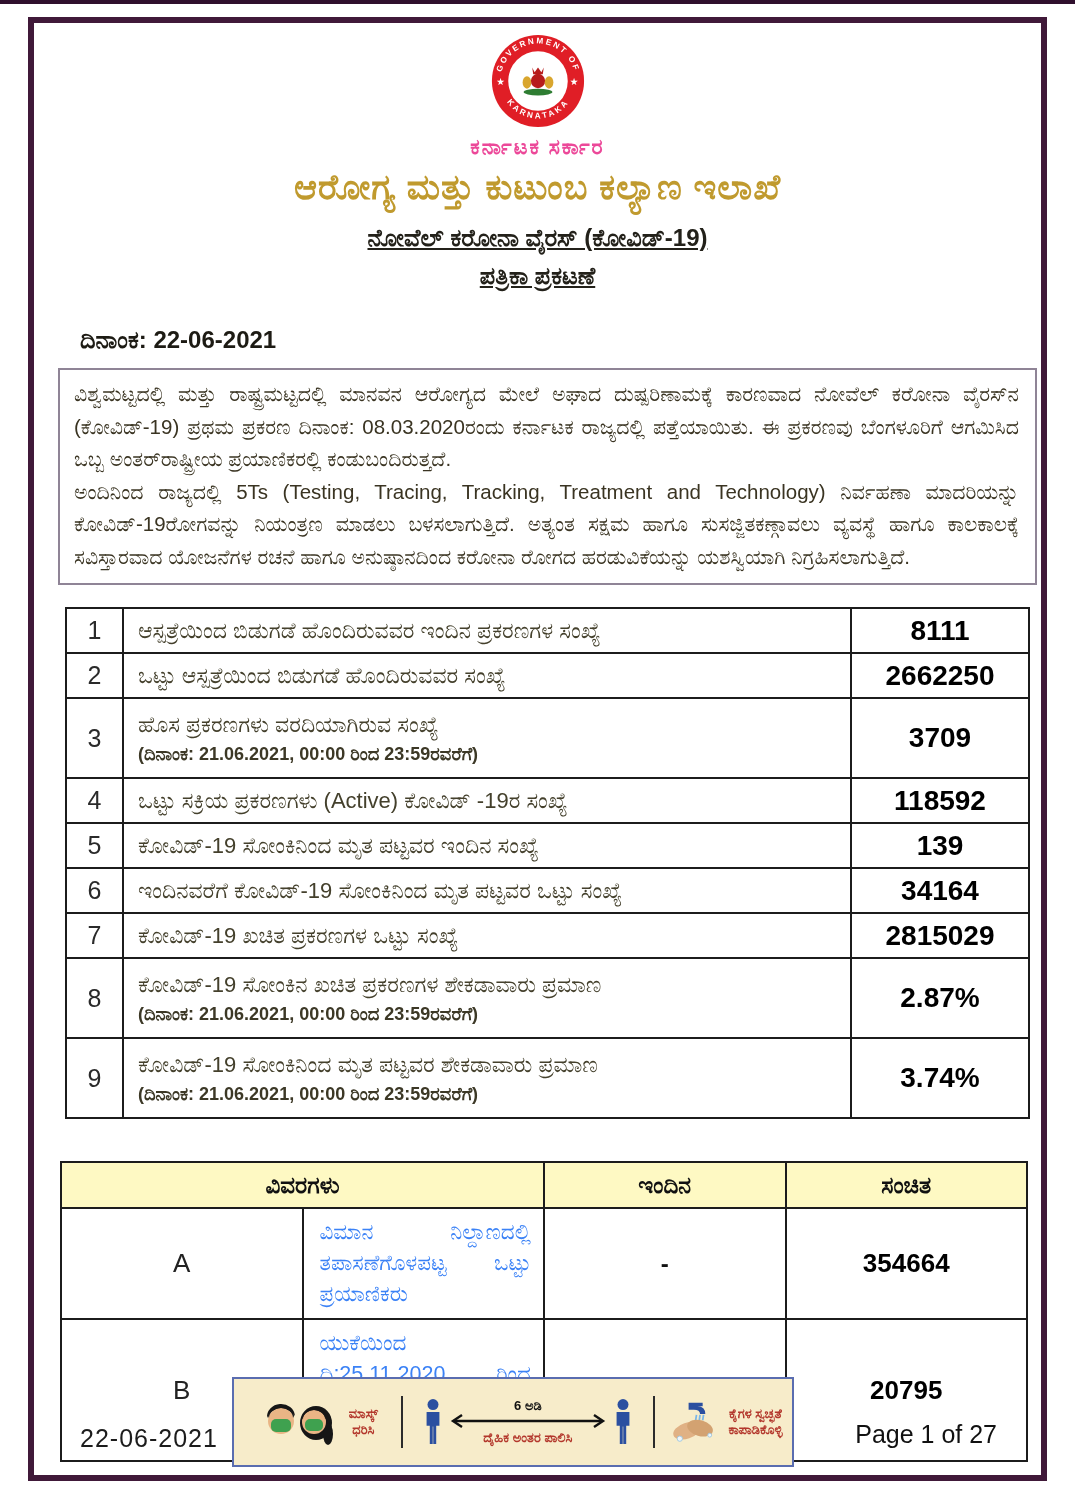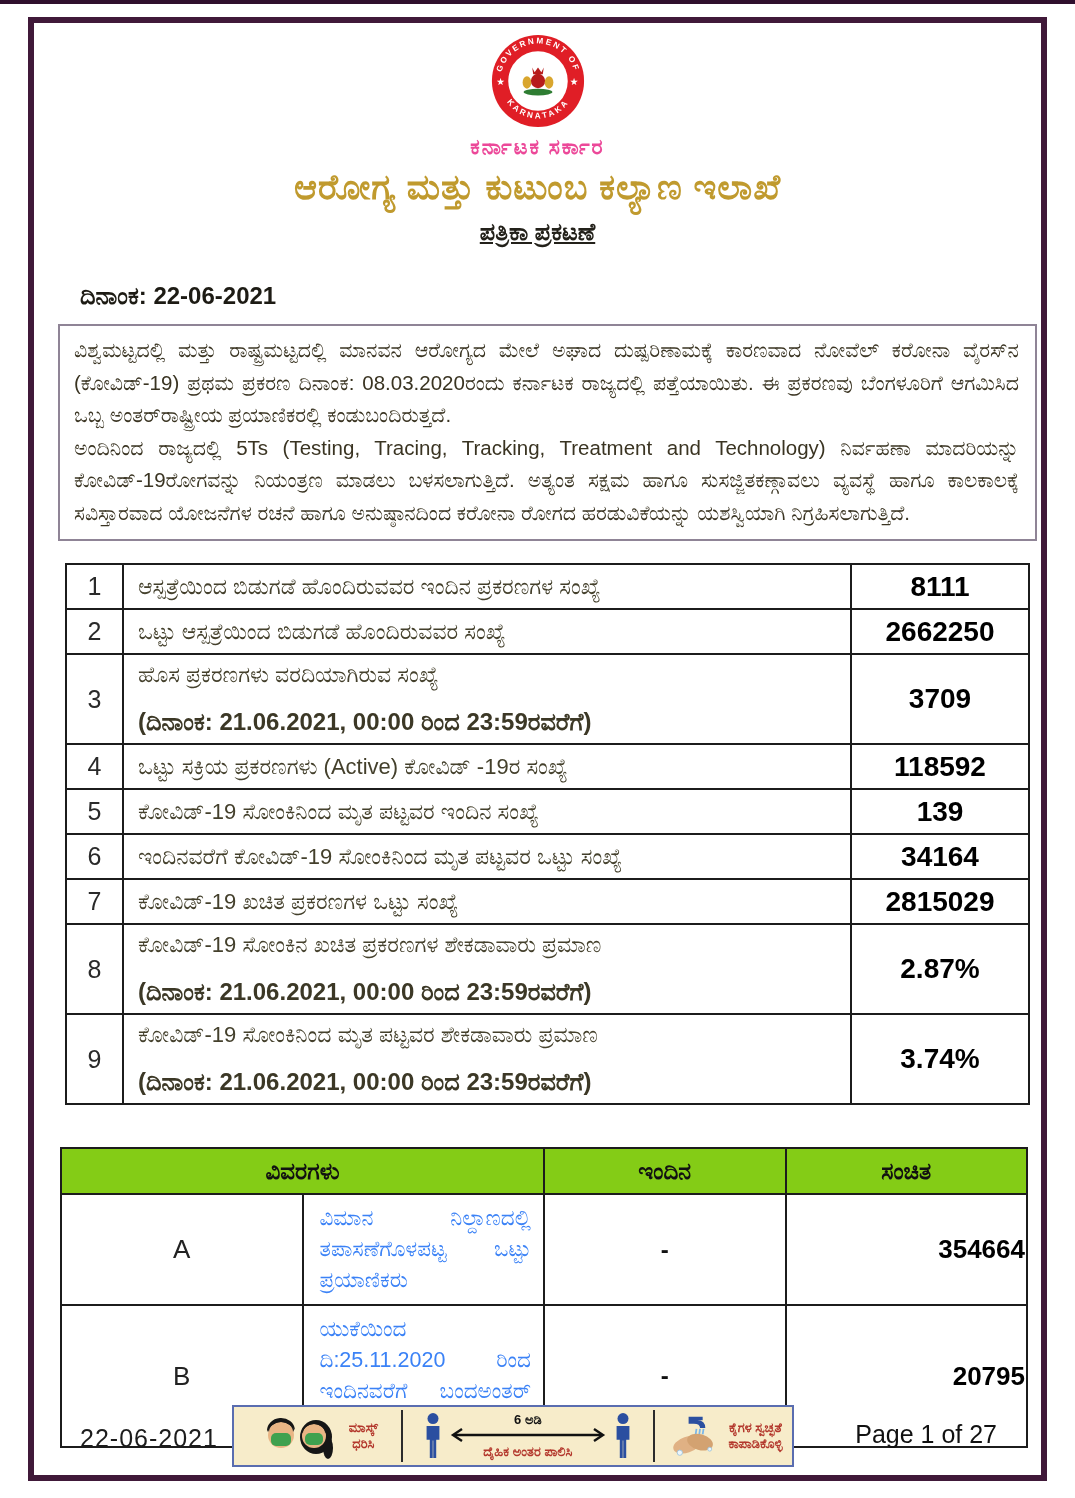--- a/index.html
+++ b/index.html
@@ -101,6 +101,7 @@
     </svg>
     <div class="govt-name">ಕರ್ನಾಟಕ ಸರ್ಕಾರ</div>
     <div class="dept-title">ಆರೋಗ್ಯ ಮತ್ತು ಕುಟುಂಬ ಕಲ್ಯಾಣ ಇಲಾಖೆ</div>
+    <div class="subtitle">ನೋವೆಲ್ ಕರೋನಾ ವೈರಸ್ (ಕೋವಿಡ್-19)</div>
     <div class="press-title">ಪತ್ರಿಕಾ ಪ್ರಕಟಣೆ</div>
   </div>
 

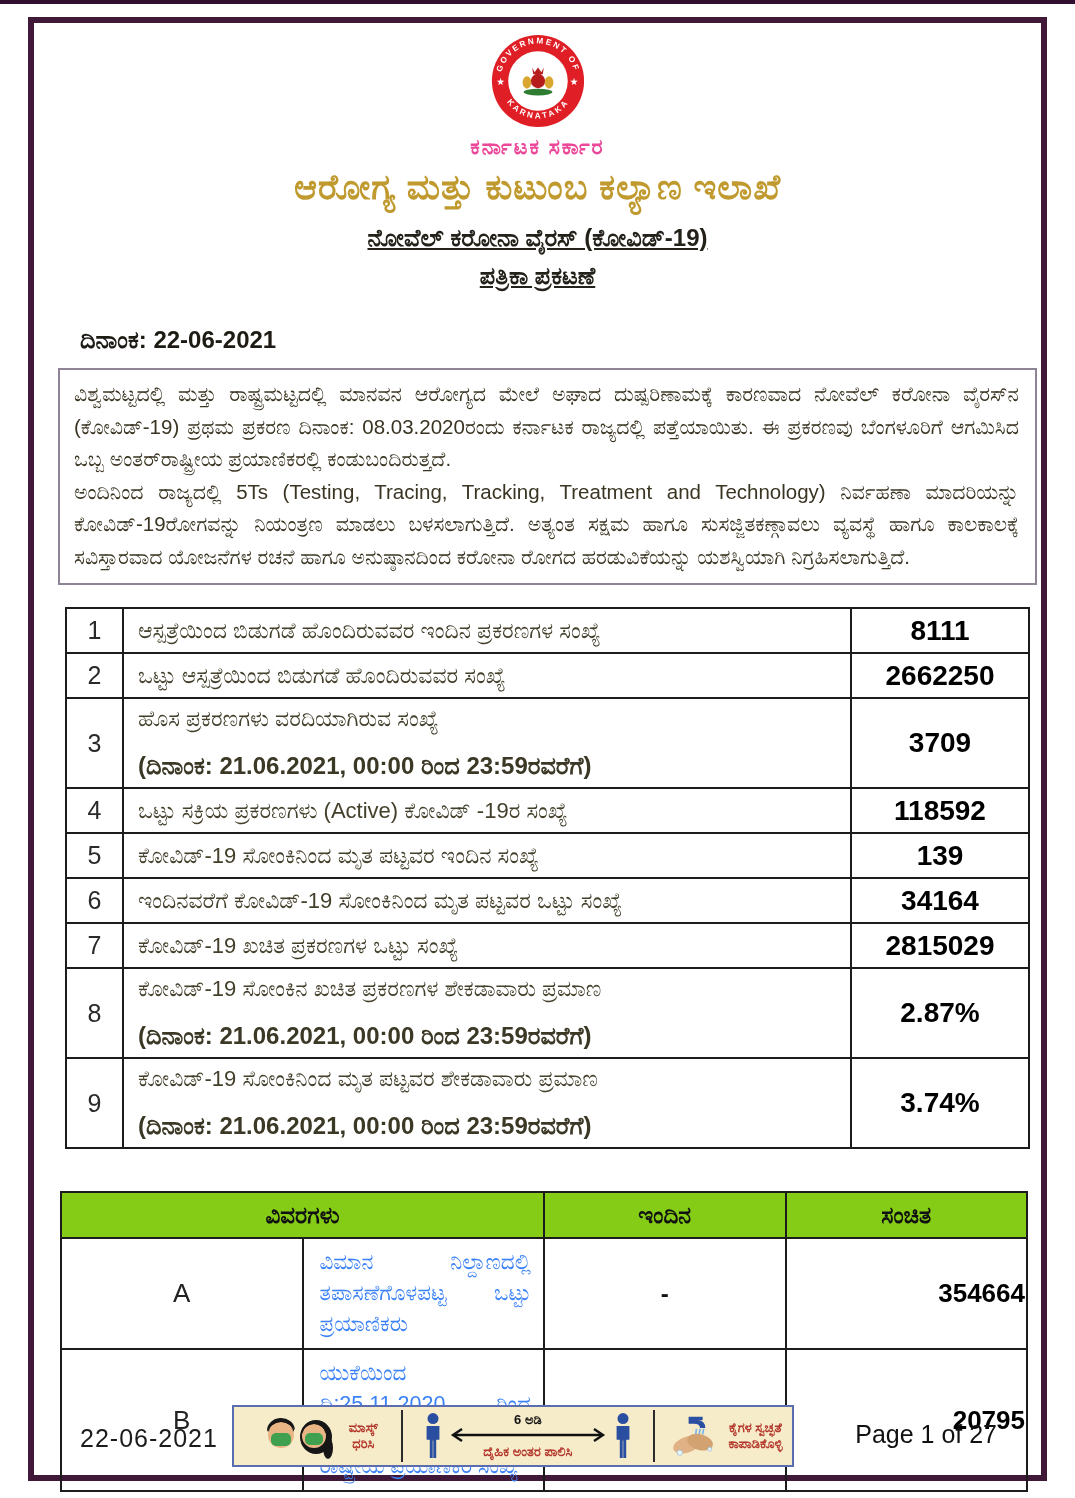--- a/index.html
+++ b/index.html
@@ -35,7 +35,7 @@
   .stats-table td{ border:2px solid #1c1c1c;box-sizing:border-box;vertical-align:middle;}
   .stats-table .sno{ width:57px;text-align:center;font-size:25px;color:#2a2a2a;}
   .stats-table .label{ width:728px;padding:7px 10px 7px 14px;font-size:22px;color:#44402c;}
-  .stats-table .label .sub{ font-weight:bold;font-size:24px;margin-top:20px;color:#3c3826;}
+  .stats-table .label .sub{ font-weight:bold;font-size:18px;margin-top:6px;color:#3c3826;}
   .stats-table .value{ width:178px;text-align:center;font-weight:bold;font-size:28px;color:#000;}
   .stats-table tr.normal td{height:45px;}
   .stats-table tr.tall td{height:80px;}

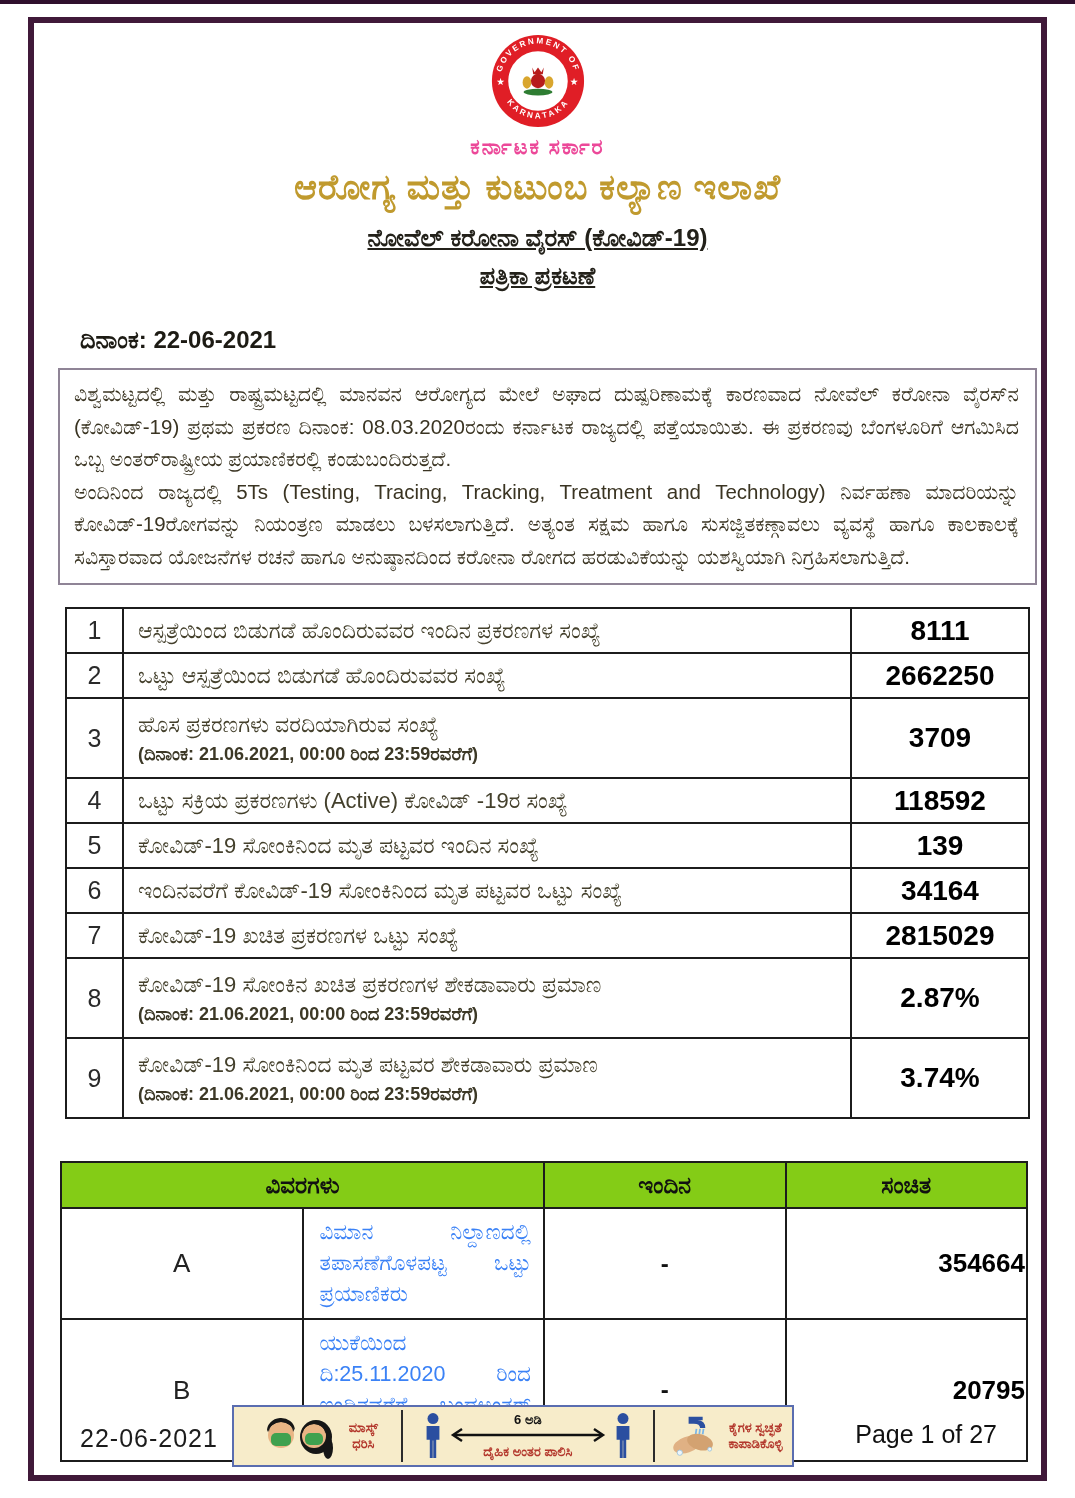--- a/index.html
+++ b/index.html
@@ -42,7 +42,7 @@
   
   .travel-table{ margin:42px 0 0 26px;width:968px;table-layout:fixed;}
   .travel-table th,.travel-table td{ border:2px solid #1c1c1c;box-sizing:border-box;vertical-align:middle;}
-  .travel-table th{ background:#84cc16;font-size:23px;font-weight:bold;color:#111;height:46px;}
+  .travel-table th{ background:#fef9c3;font-size:23px;font-weight:bold;color:#111;height:46px;}
   .travel-table .sno{ width:46px;text-align:center;font-size:26px;color:#222;}
   .travel-table .label{ width:667px;padding:8px 12px 8px 16px;font-size:21.5px;color:#3b82f6;text-align:justify;line-height:31px;}
   .travel-table .today{ width:131px;text-align:center;font-size:24px;font-weight:bold;color:#111;}

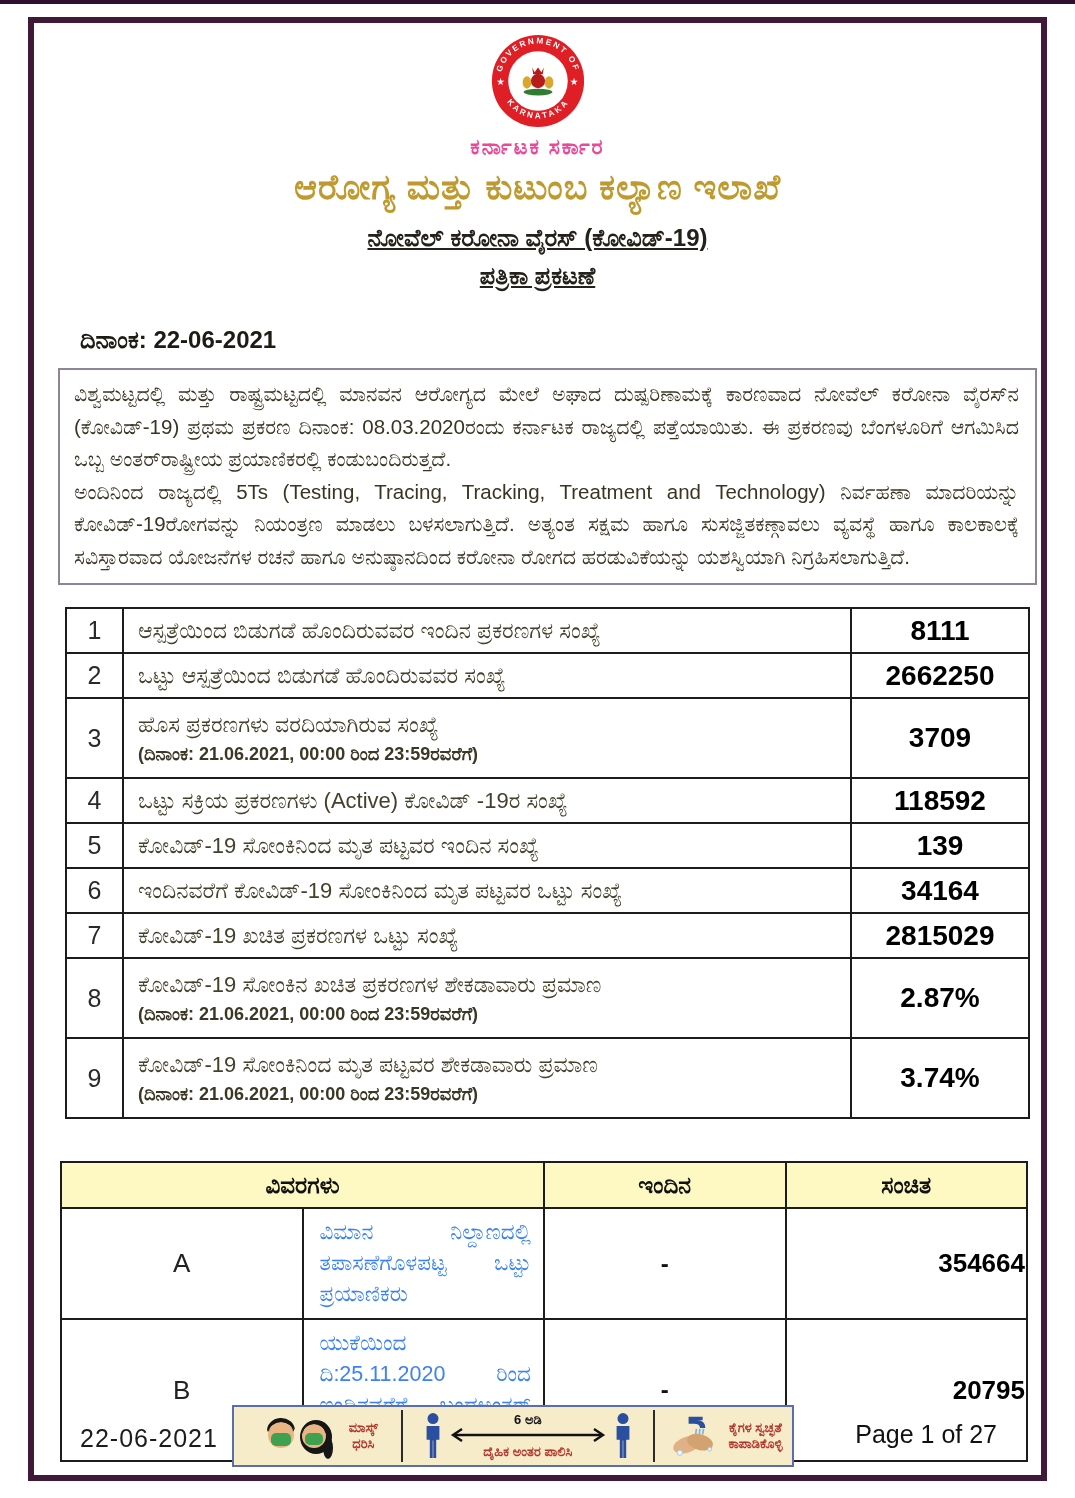--- a/index.html
+++ b/index.html
@@ -46,7 +46,7 @@
   .travel-table .sno{ width:46px;text-align:center;font-size:26px;color:#222;}
   .travel-table .label{ width:667px;padding:8px 12px 8px 16px;font-size:21.5px;color:#3b82f6;text-align:justify;line-height:31px;}
   .travel-table .today{ width:131px;text-align:center;font-size:24px;font-weight:bold;color:#111;}
-  .travel-table .cumu{ width:120px;text-align:right;font-size:26px;font-weight:bold;color:#000;border-radius:19px;}
+  .travel-table .cumu{ width:120px;text-align:center;font-size:26px;font-weight:bold;color:#000;border-radius:19px;}
   .travel-table tr.row-a td{height:52px;}
   .travel-table tr.row-b td{height:76px;}
   

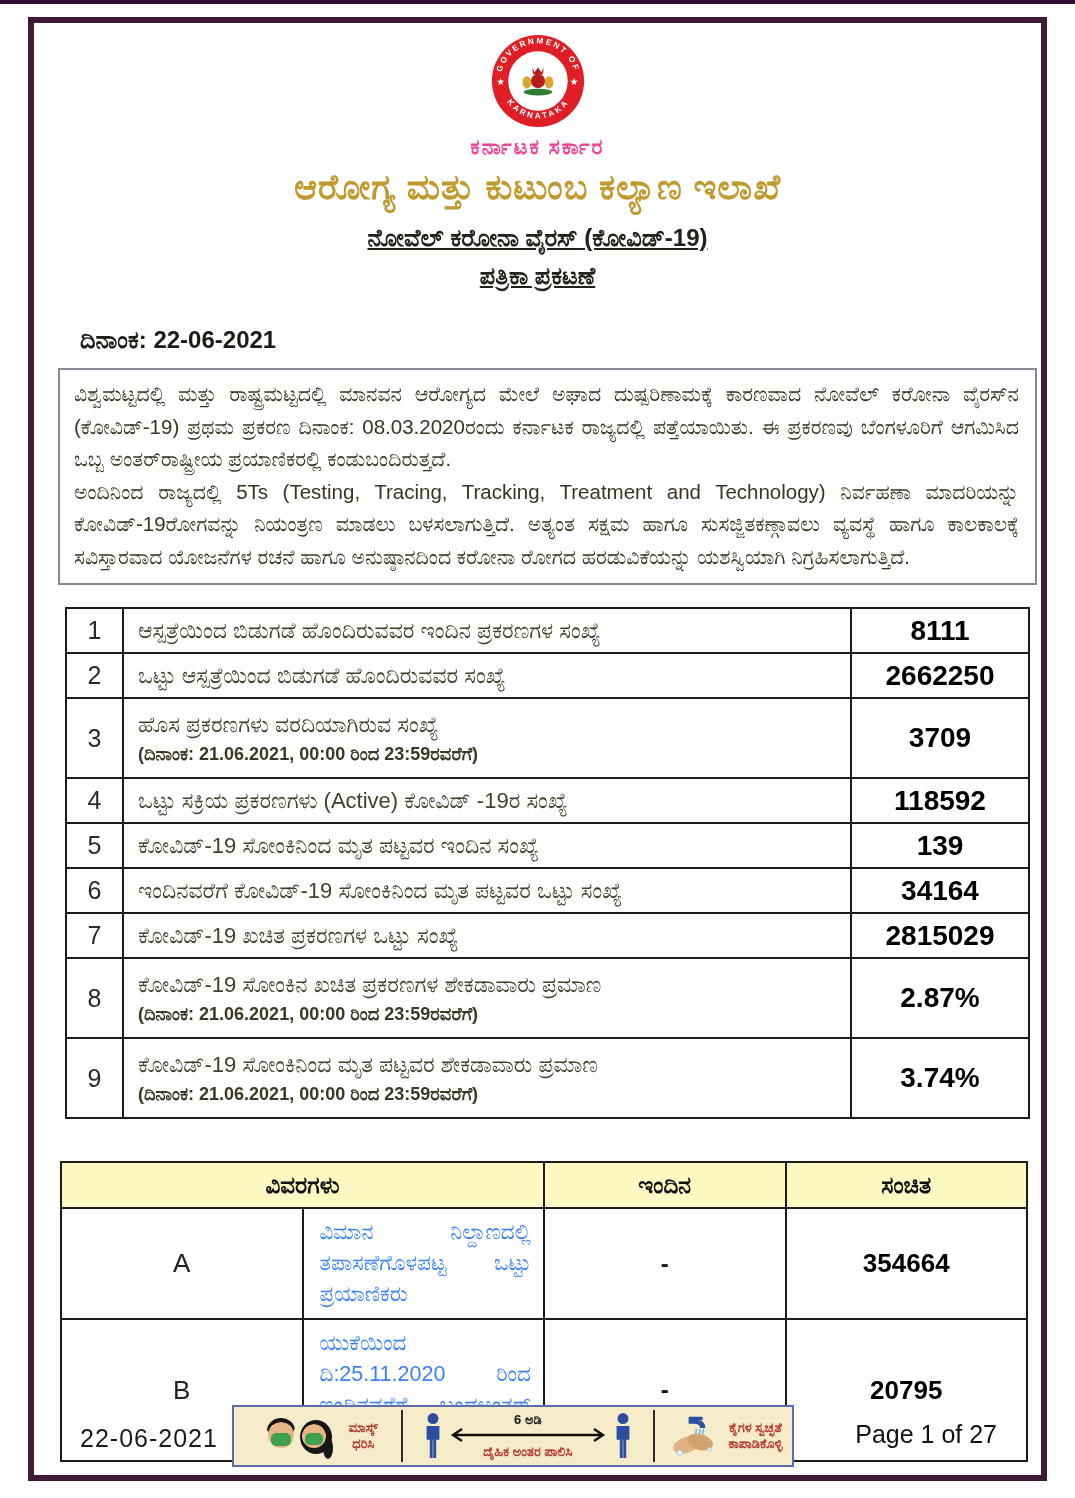--- a/index.html
+++ b/index.html
@@ -54,7 +54,7 @@
   .footer-date{ position:absolute;left:46px;bottom:18px;font-size:25px;color:#1c1c1c;letter-spacing:1px;}
   .page-info{ position:absolute;right:44px;bottom:22px;font-size:25px;color:#111;}
   .banner{
-    position:absolute;left:198px;bottom:4px;width:562px;height:62px;
+    position:absolute;left:198px;bottom:4px;width:562px;height:90px;
     background:#f7ecca;border:2px solid #5a6db0;box-sizing:border-box;
     display:flex;align-items:center;
   }

